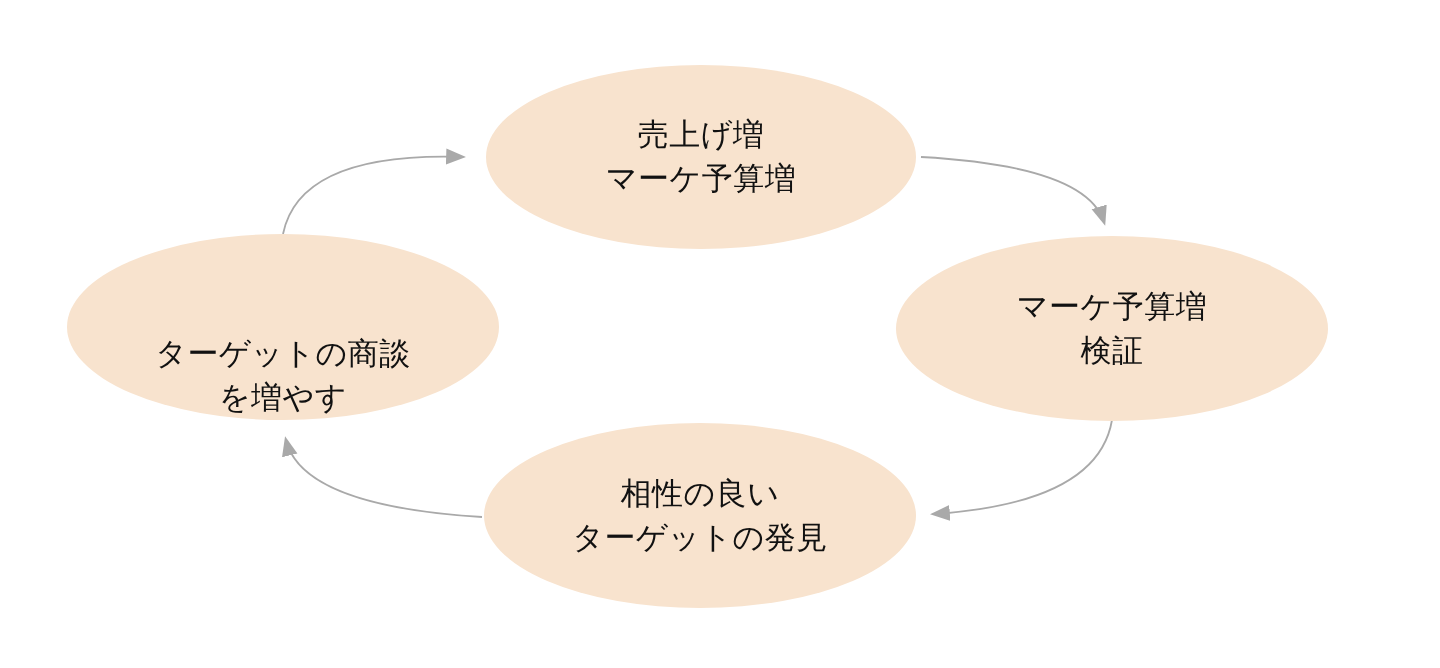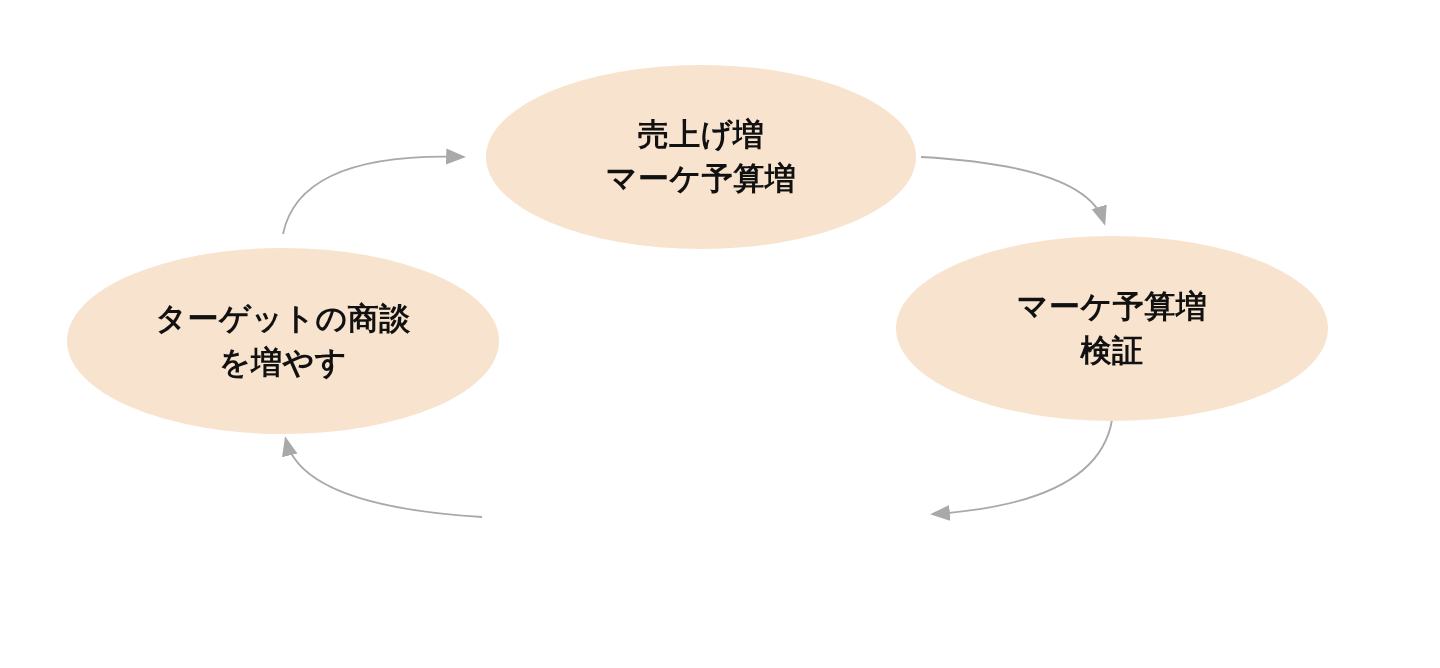--- a/index.html
+++ b/index.html
@@ -37,7 +37,7 @@
   .node-label {
     white-space: pre-line;
     text-align: center;
-    font-weight: 700;
+    font-weight: 400;
     font-size: 31px;
     line-height: 44px;
     color: #111111;

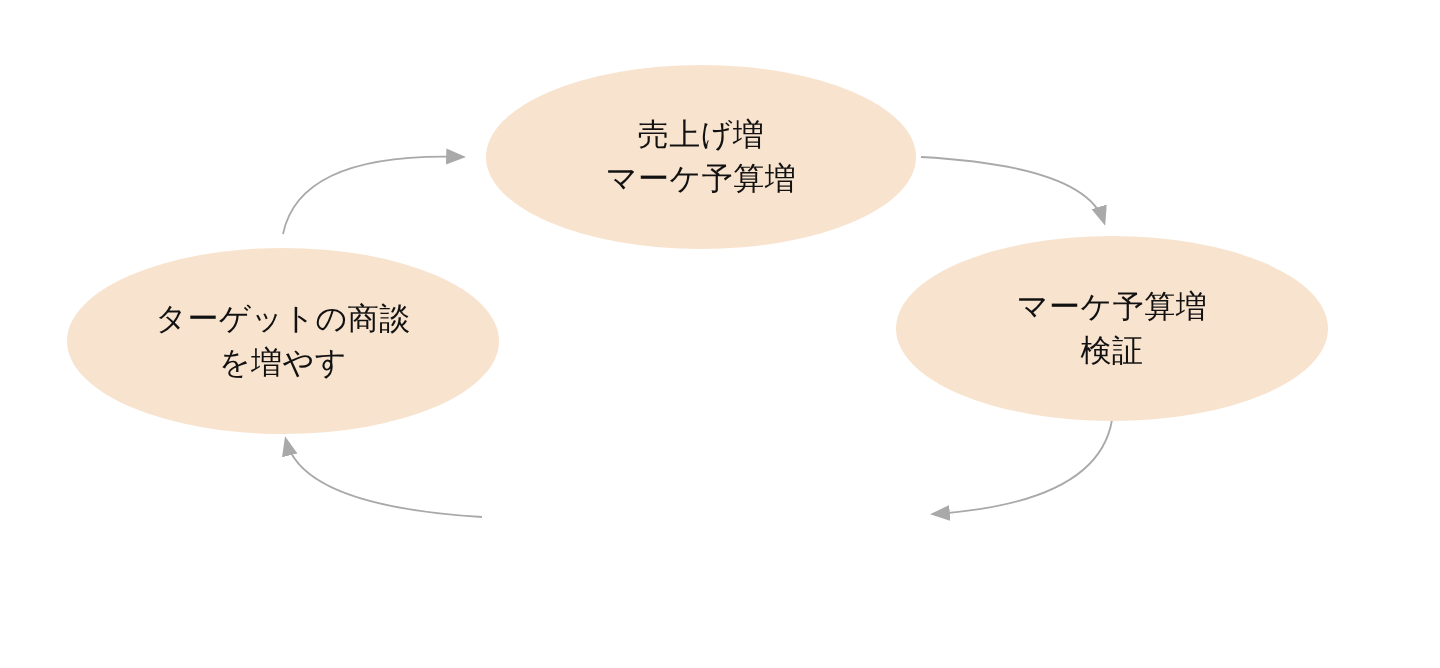--- a/index.html
+++ b/index.html
@@ -46,7 +46,7 @@
   .node-top    { left: 486px; top: 65px;  width: 430px; height: 184px; }
   .node-right  { left: 896px; top: 236px; width: 432px; height: 185px; }
   .node-bottom { left: 484px; top: 423px; width: 432px; height: 185px; }
-  .node-left   { left: 67px;  top: 248px; width: 432px; height: 186px; }
+  .node-left   { left: 67px;  top: 234px; width: 432px; height: 186px; align-items: flex-end; }
 </style>
 </head>
 <body>

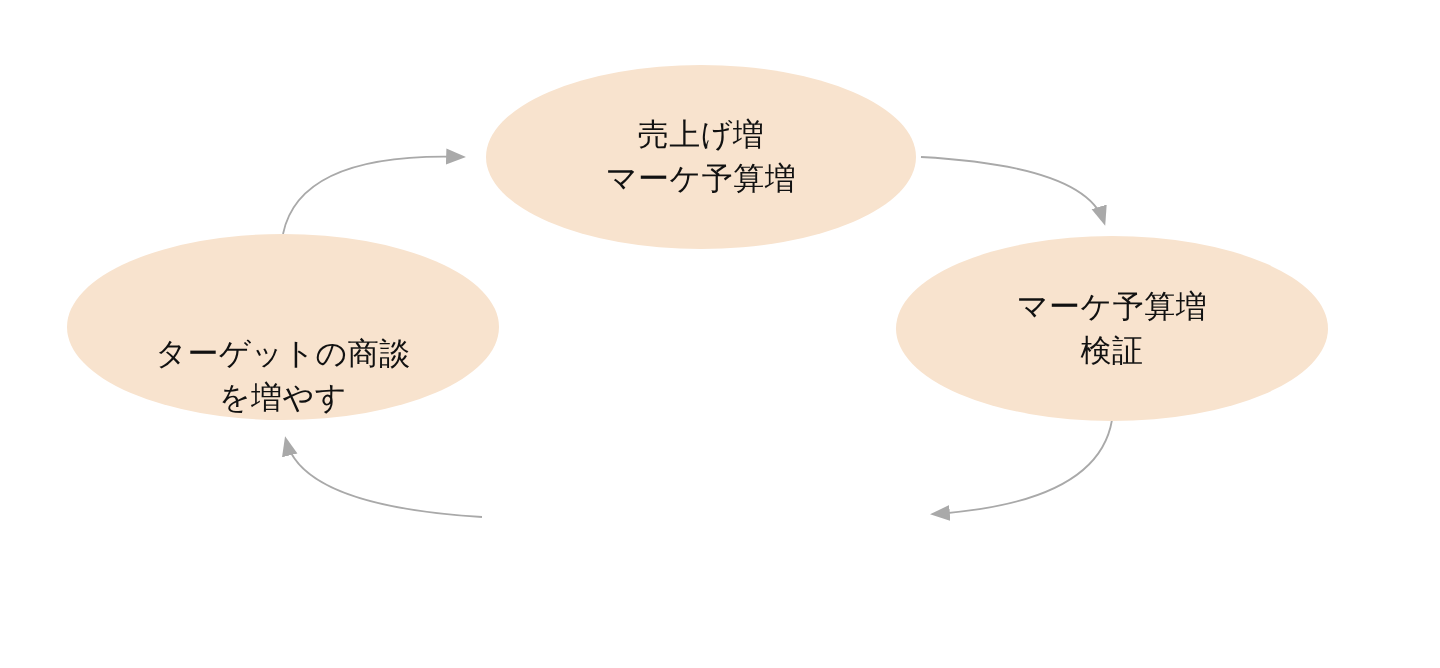--- a/index.html
+++ b/index.html
@@ -75,6 +75,10 @@
 検証</span>
   </div>
 
+  <div class="node node-bottom">
+    <span class="node-label">相性の良い
+ターゲットの発見</span>
+  </div>
 
   <div class="node node-left">
     <span class="node-label">ターゲットの商談

